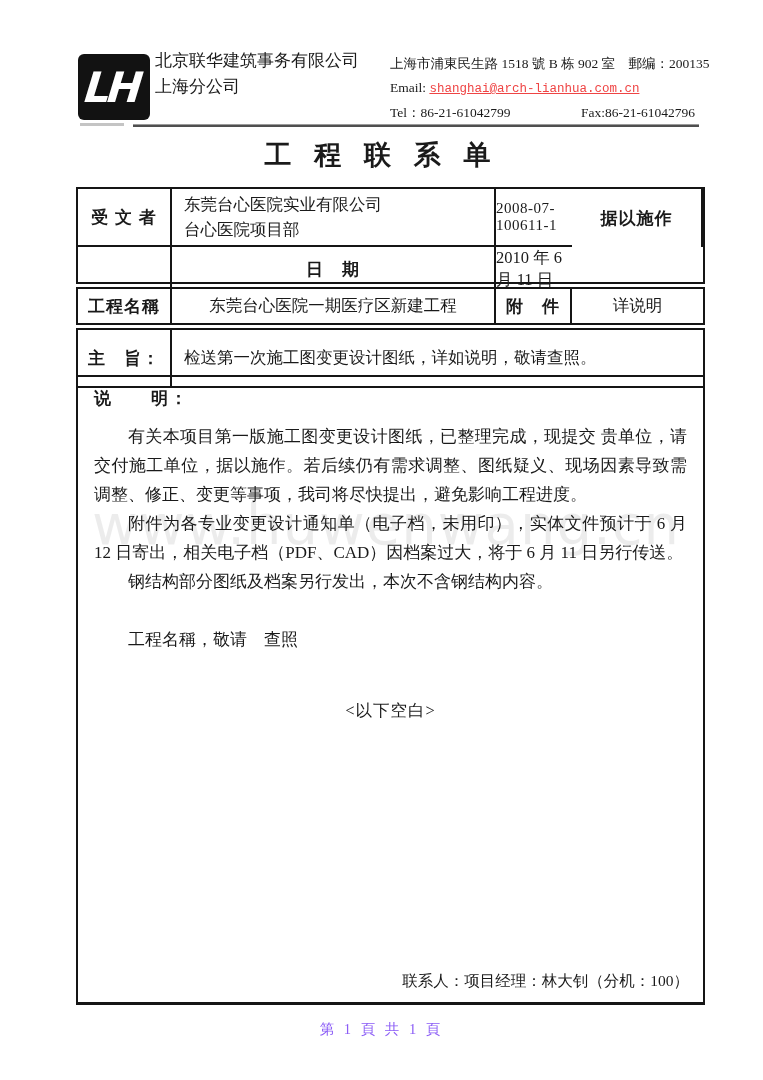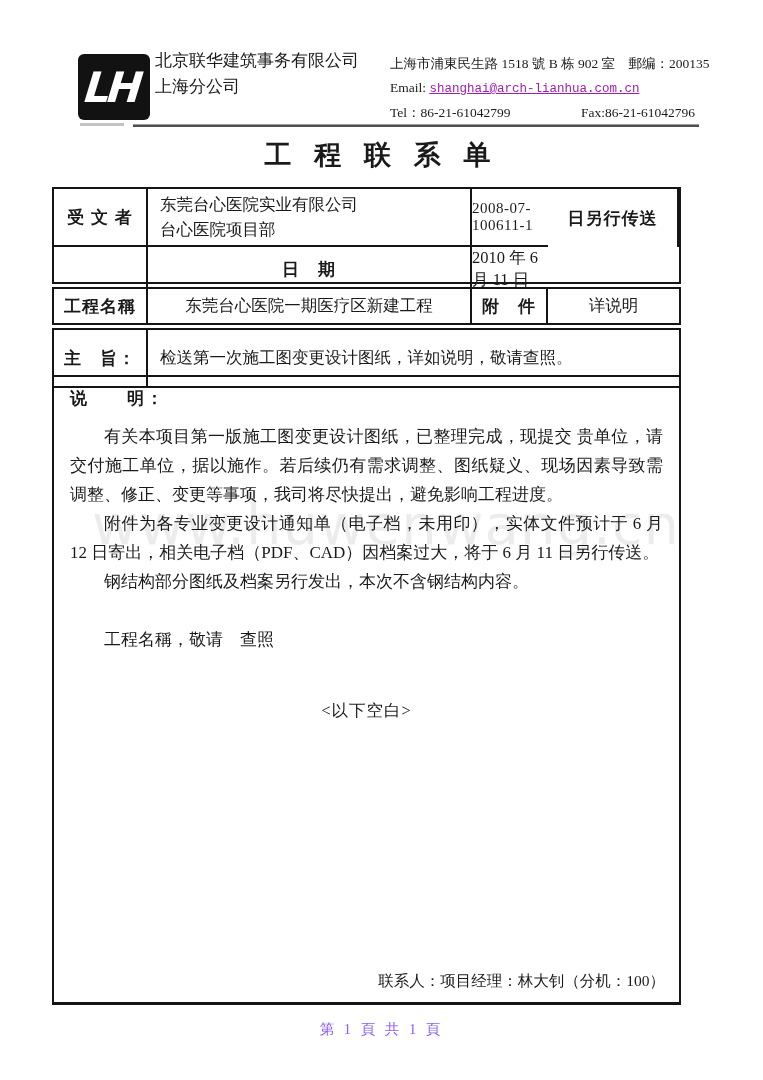--- a/index.html
+++ b/index.html
@@ -32,7 +32,7 @@
   .co-block { position:absolute; left:155px; top:48px; width:235px; font-size:17px; line-height:26px; }
   .addr-block { position:absolute; left:390px; top:52px; width:312px; font-size:13.5px; line-height:24px; font-family:"Liberation Serif",serif; }
   .addr-row { white-space:nowrap; }
-  .email-line a, .email-link { color:#a21caf; text-decoration:underline; font-family:"Liberation Mono","DejaVu Sans Mono",monospace; font-size:12.5px; }
+  .email-line a, .email-link { color:#ef4444; text-decoration:underline; font-family:"Liberation Mono","DejaVu Sans Mono",monospace; font-size:12.5px; }
   .telfax { display:flex; justify-content:space-between; width:305px; }
   .hr-rule { position:absolute; left:133px; top:124px; width:566px; height:3px; background:#4f4f4f; border-top:1px solid #9a9a9a; }
   

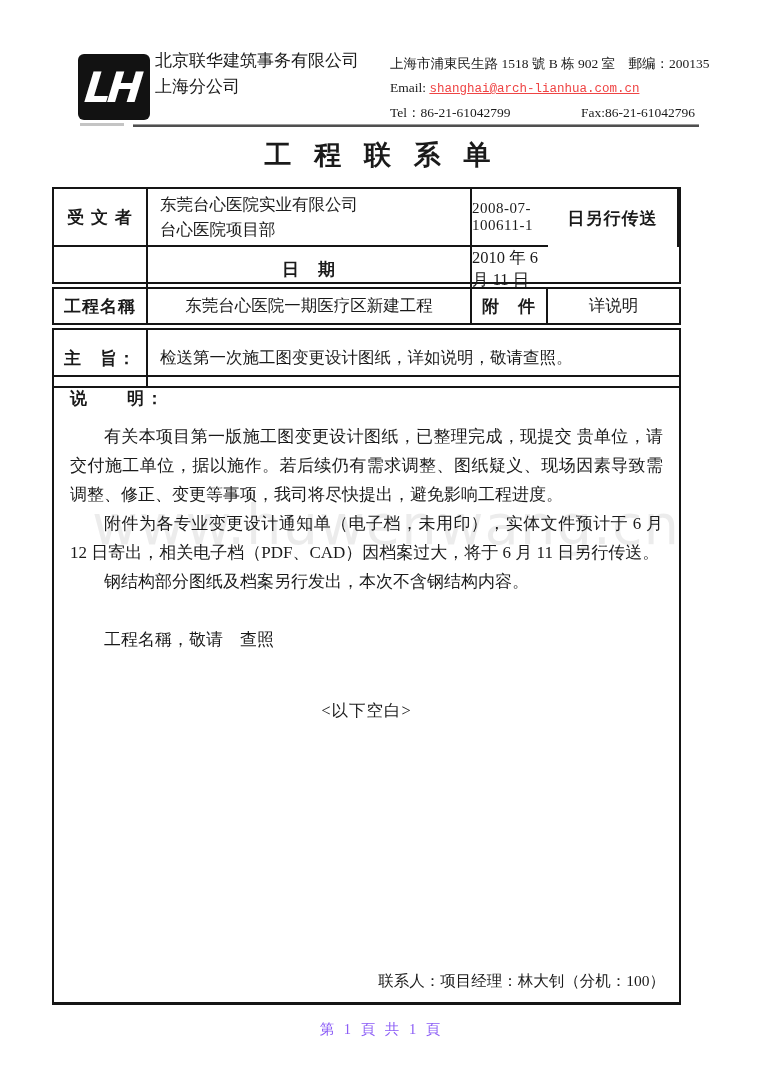--- a/index.html
+++ b/index.html
@@ -41,7 +41,7 @@
     text-align:center; font-size:27px; font-weight:bold; letter-spacing:8px;
   }
   
-  .boxed { position:absolute; left:52px; width:629px; border:2px solid #151515; background:transparent; }
+  .boxed { position:absolute; left:76px; width:629px; border:2px solid #151515; background:transparent; }
   .grid-a { top:187px; height:97px; display:grid; grid-template-columns:94px 324px 76px 1fr; grid-template-rows:58px 1fr; }
   .grid-b { top:287px; height:38px; display:grid; grid-template-columns:94px 324px 76px 1fr; }
   .grid-c { top:328px; height:60px; display:grid; grid-template-columns:94px 1fr; }

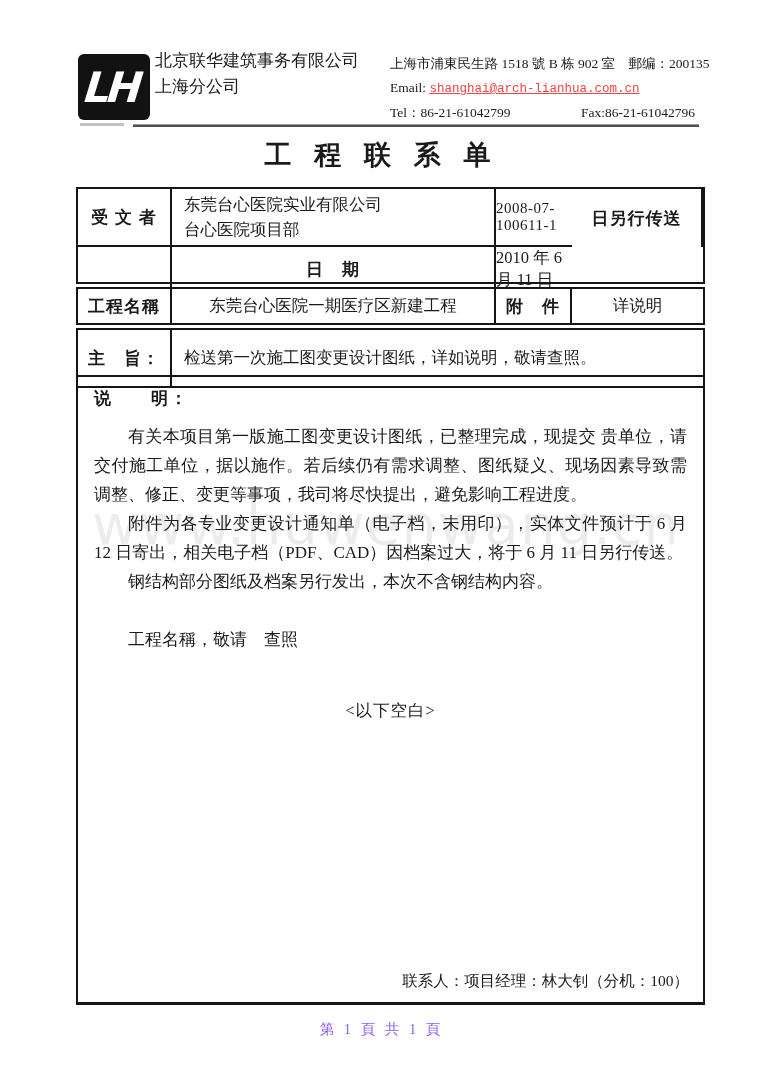--- a/index.html
+++ b/index.html
@@ -102,7 +102,7 @@
     </div>
     <div class="cell bb val center docno">2008-07-100611-1</div>
 
-    <div class="cell br lbl">日另行传送</div>
+    <div class="cell br lbl">据以施作</div>
     <div class="cell br val left"></div>
     <div class="cell br lbl">日　期</div>
     <div class="cell val center">2010 年 6 月 11 日</div>

